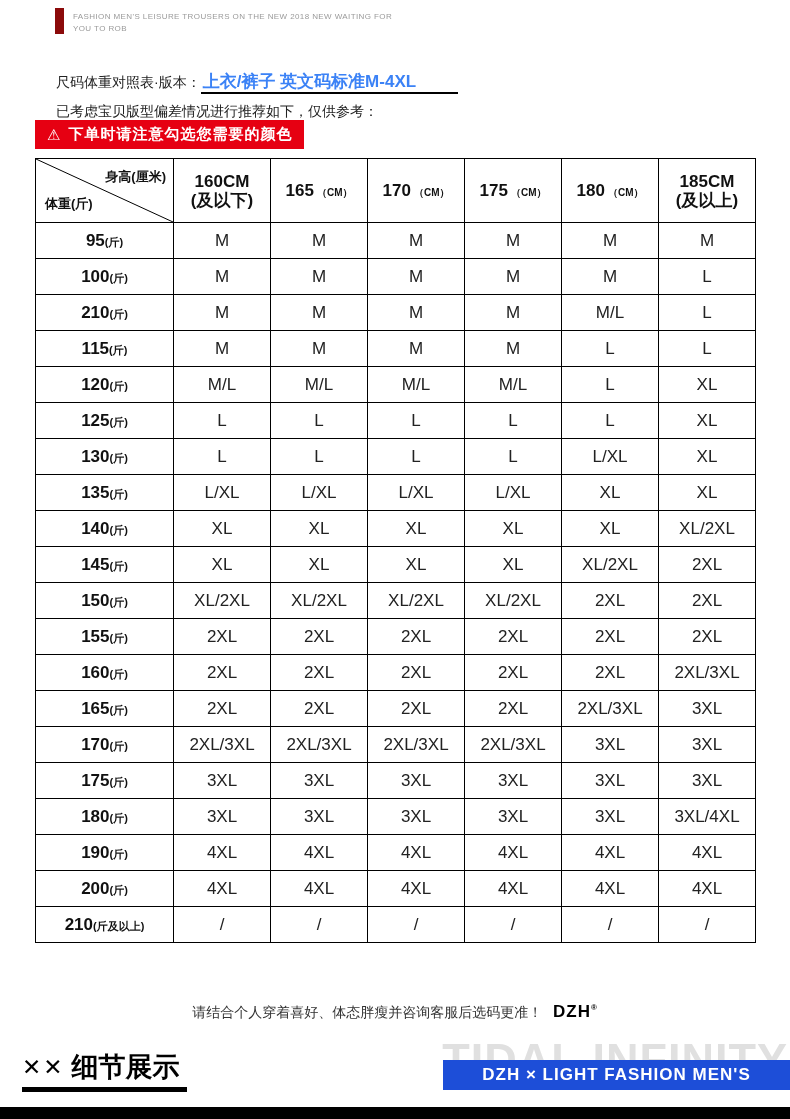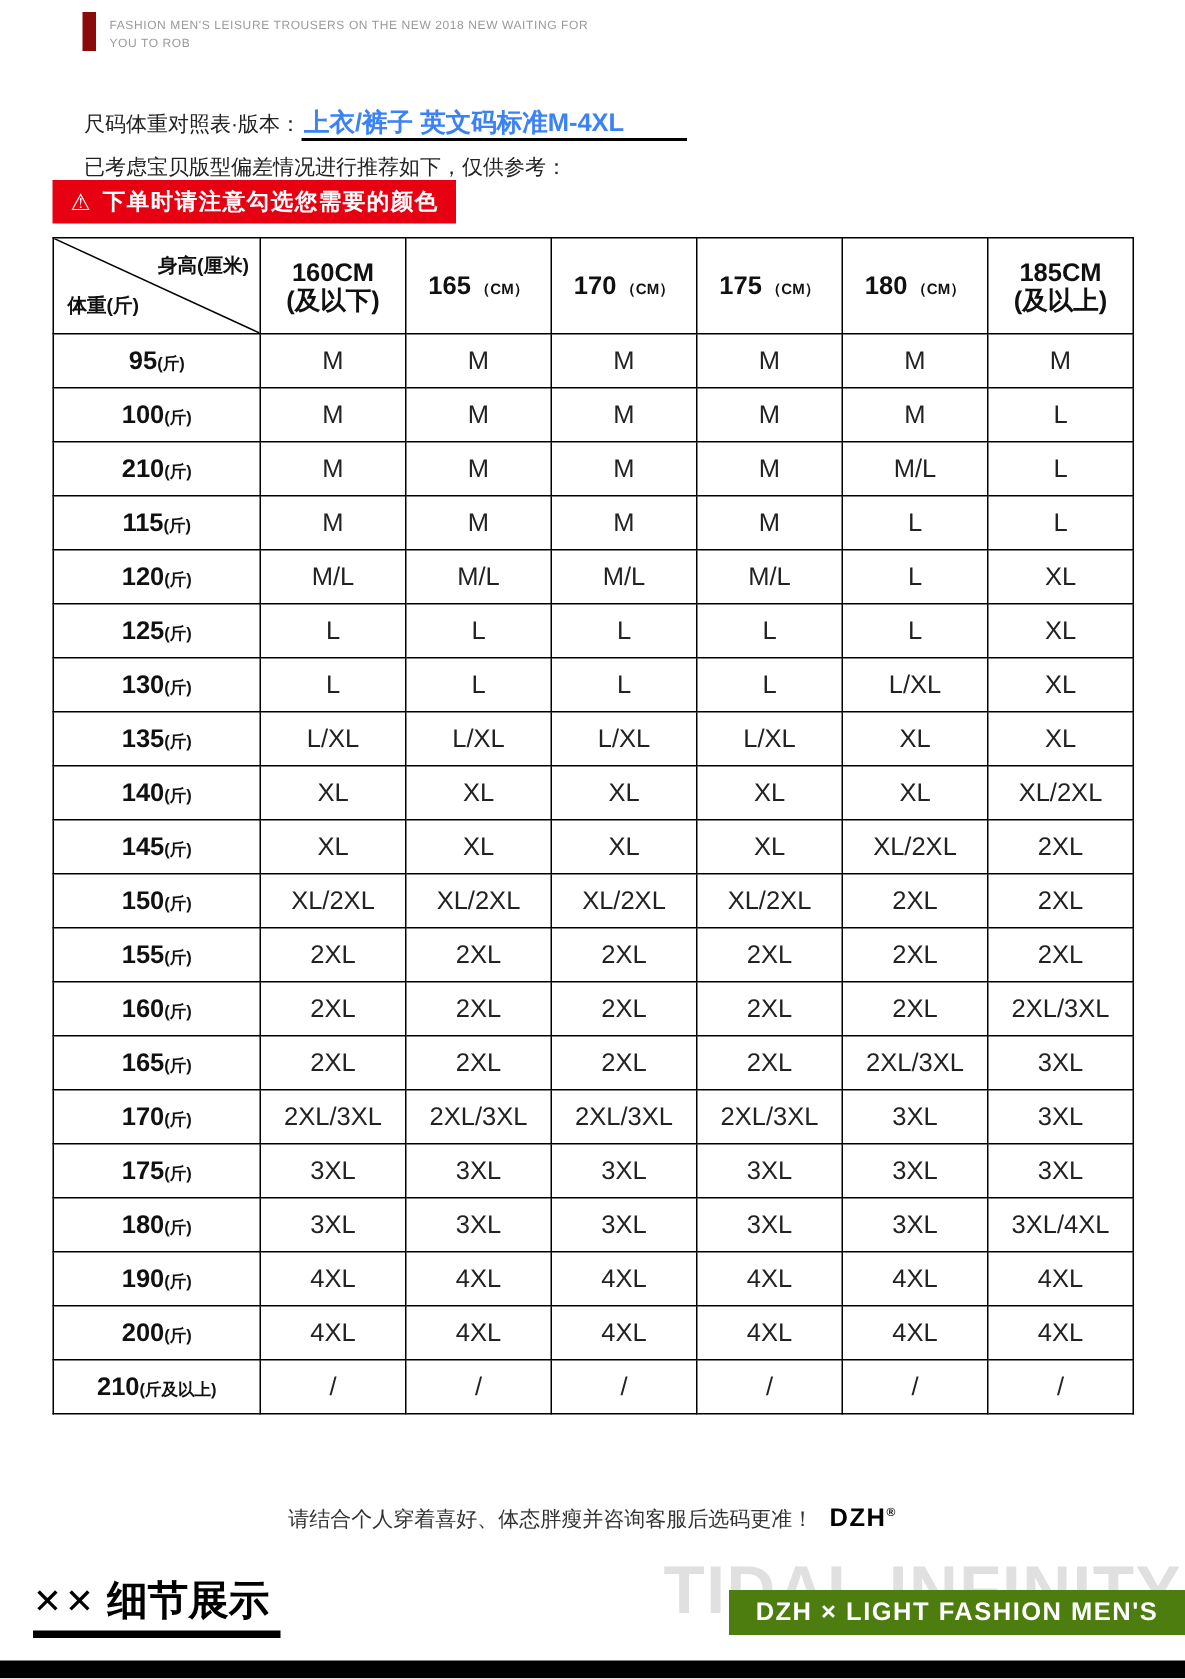--- a/index.html
+++ b/index.html
@@ -76,7 +76,7 @@
   .detail-underline { position:absolute; left:22px; top:49px; width:165px; height:5px; background:#000; z-index:2; }
   .brand-banner {
     position:absolute; right:0; top:22px; z-index:1;
-    width:304px; height:30px; background:#4d7c0f; color:#fff;
+    width:347px; height:30px; background:#1d4ed8; color:#fff;
     font-size:17px; font-weight:bold; letter-spacing:1px;
     display:flex; align-items:center; justify-content:center;
   }

